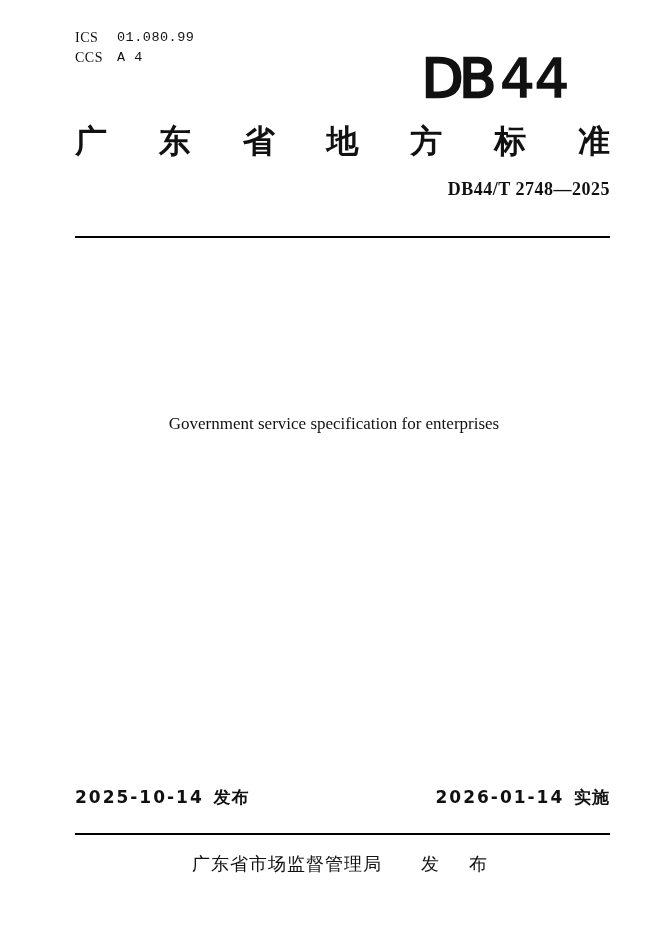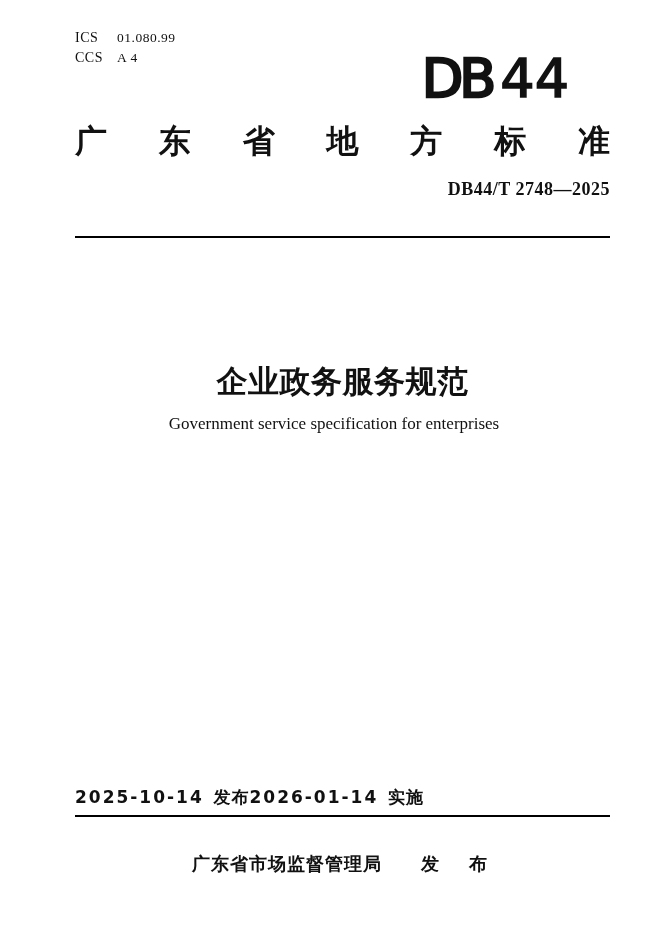--- a/index.html
+++ b/index.html
@@ -37,7 +37,7 @@
   }
   .ics-block .code-line { display: flex; }
   .ics-block .code-label { width: 42px; }
-  .ics-block .code-value { font-family: Liberation Serif, serif; font-size: 13.5px; }
+  .ics-block .code-value { font-family: Liberation Mono, monospace; font-size: 13.5px; }
 
   
   .db44-logo {

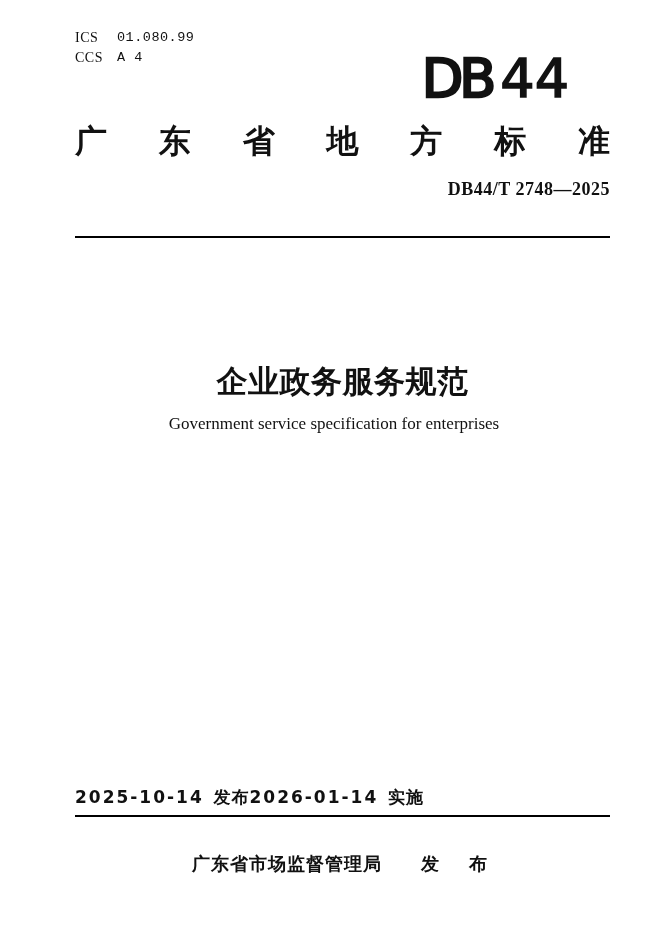--- a/index.html
+++ b/index.html
@@ -181,7 +181,6 @@
 
     <div class="header-rule"></div>
 
-    <div class="doc-title">企业政务服务规范</div>
     <div class="doc-title-en">Government service specification for enterprises</div>
 
     <div class="date-row">

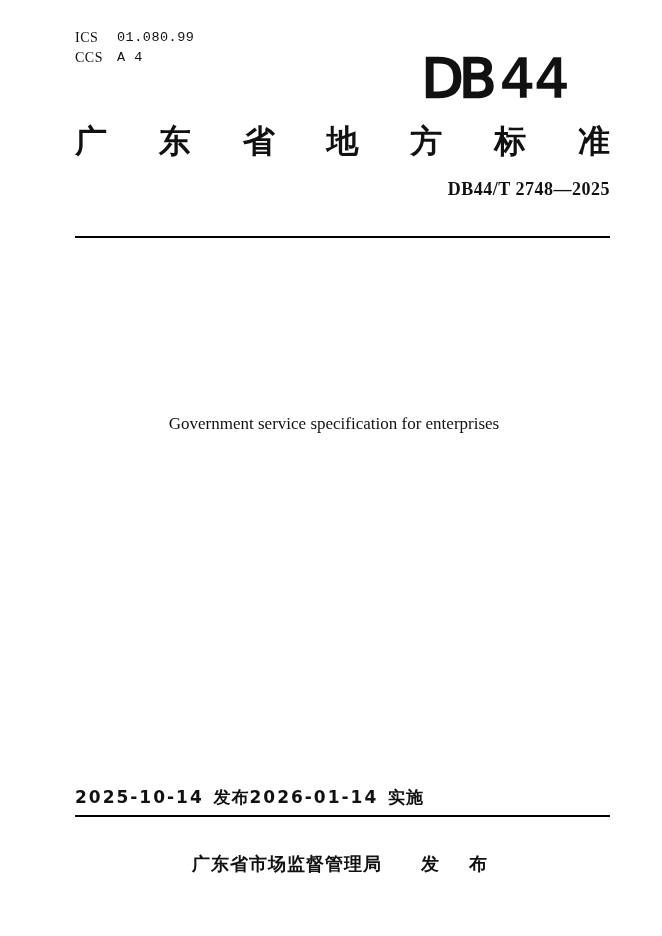--- a/index.html
+++ b/index.html
@@ -122,10 +122,11 @@
     left: 0;
     right: 0;
     display: flex;
+    justify-content: space-between;
     align-items: baseline;
     font-size: 17px;
     font-weight: bold;
-    padding-bottom: 6px;
+    padding-bottom: 24px;
     border-bottom: 2px solid #000000;
   }
   .date-value { letter-spacing: 2px; font-family: "DejaVu Sans", sans-serif; }

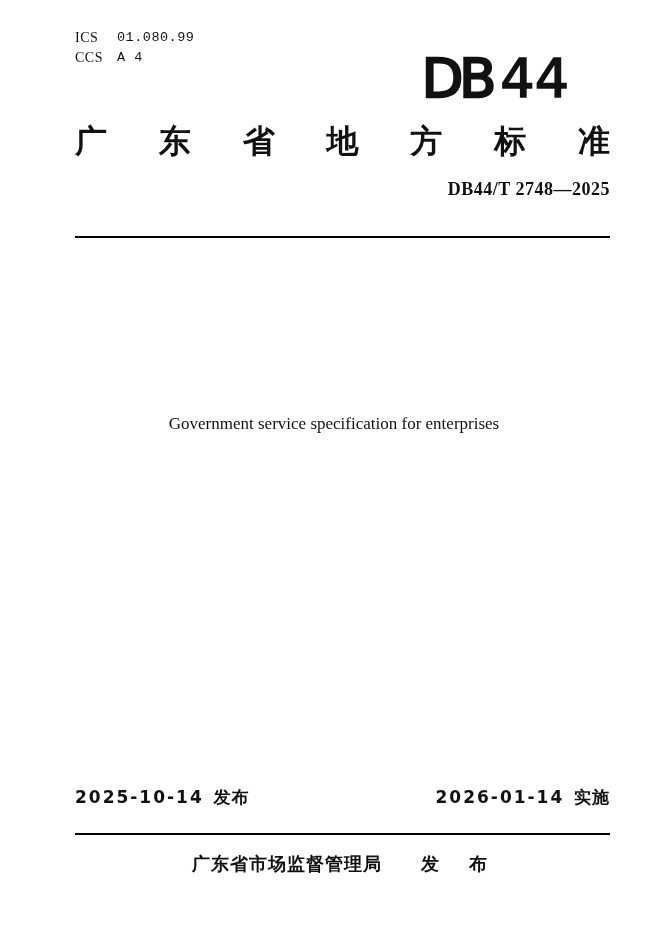--- a/index.html
+++ b/index.html
@@ -141,7 +141,7 @@
     right: 0;
     text-align: center;
     font-size: 18px;
-    font-weight: bold;
+    font-weight: normal;
     white-space: nowrap;
   }
   .publisher-name { letter-spacing: 1px; }

